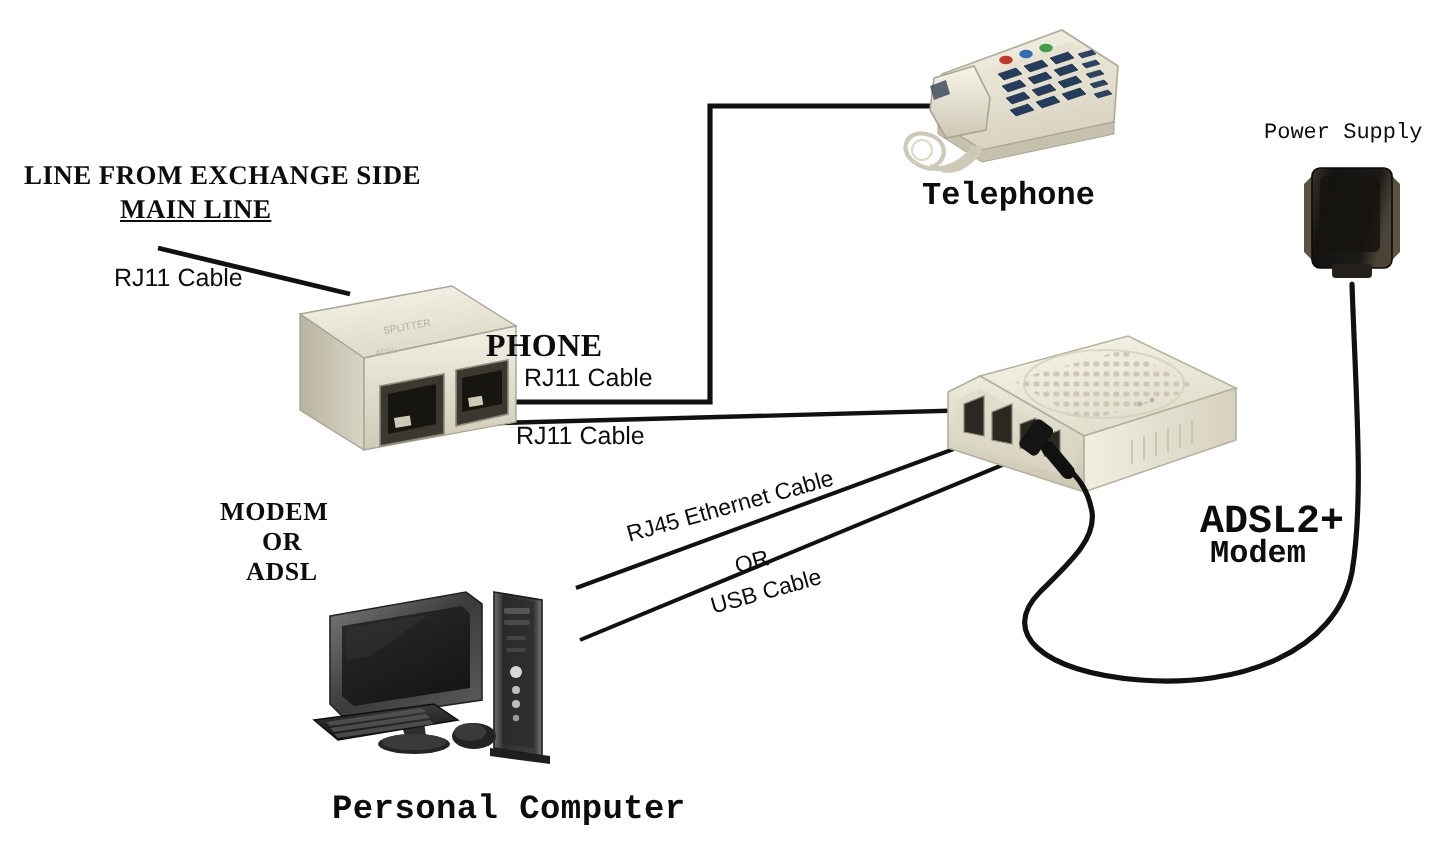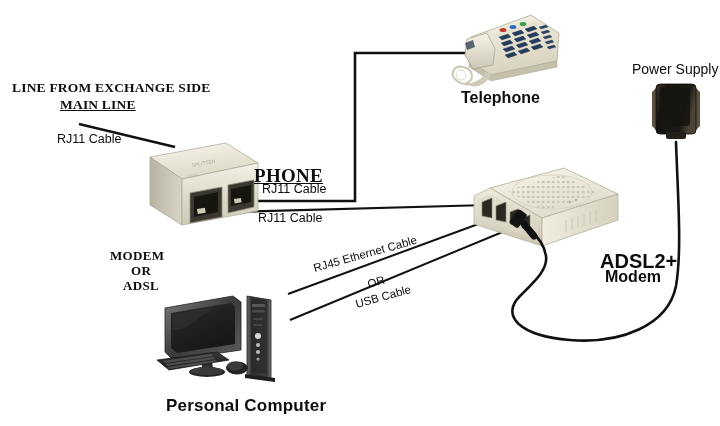--- a/index.html
+++ b/index.html
@@ -310,7 +310,7 @@
 
   <div class="lbl sans-b" style="left:461px;top:89px;font-size:16px;">Telephone</div>
 
-  <div class="lbl sans-r" style="left:632px;top:61px;font-size:14px;">Power Supply</div>
+  <div class="lbl sans-r" style="left:632px;top:61px;font-size:11px;font-family:Liberation Mono, monospace;">Power Supply</div>
 
   <div class="lbl sans-b" style="left:600px;top:250px;font-size:20px;">ADSL2+</div>
   <div class="lbl sans-b" style="left:605px;top:268px;font-size:16px;">Modem</div>

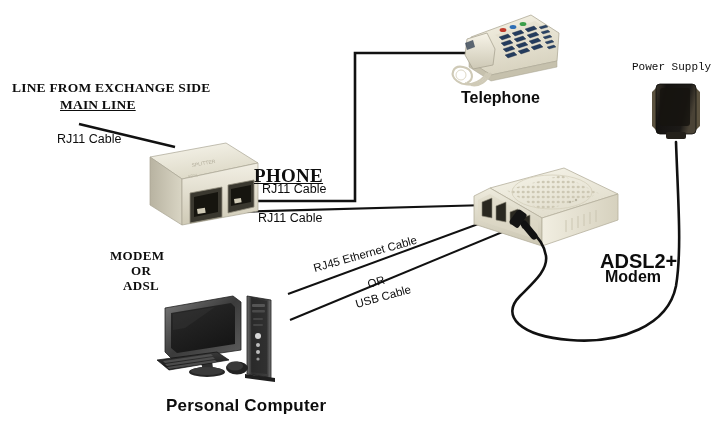--- a/index.html
+++ b/index.html
@@ -9,7 +9,7 @@
 
   .lbl{position:absolute;white-space:pre;color:#0d0d0d;line-height:1.18;}
   .serif-b{font-family:"Liberation Serif",serif;font-weight:bold;}
-  .sans-b{font-family:Liberation Sans, sans-serif;font-weight:bold;}
+  .sans-b{font-family:Liberation Mono, monospace;font-weight:bold;}
   .sans-r{font-family:"Liberation Sans",sans-serif;font-weight:normal;}
 
   svg.layer{position:absolute;left:0;top:0;width:720px;height:426px;overflow:visible;}

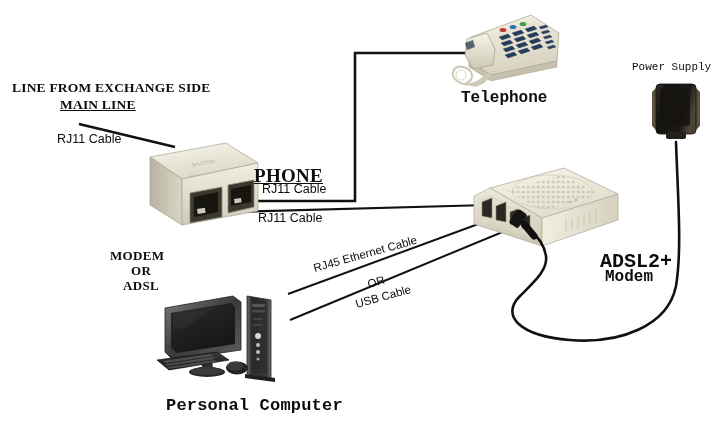--- a/index.html
+++ b/index.html
@@ -299,7 +299,7 @@
 
   <div class="lbl sans-r" style="left:57px;top:132px;font-size:12.5px;">RJ11 Cable</div>
 
-  <div class="lbl serif-b" style="left:254px;top:165px;font-size:19px;letter-spacing:0.3px;text-decoration:underline;">PHONE</div>
+  <div class="lbl serif-b" style="left:243px;top:165px;font-size:16px;letter-spacing:0.3px;">PHONE</div>
   <div class="lbl sans-r" style="left:262px;top:182px;font-size:12.5px;">RJ11 Cable</div>
 
   <div class="lbl sans-r" style="left:258px;top:211px;font-size:12.5px;">RJ11 Cable</div>

